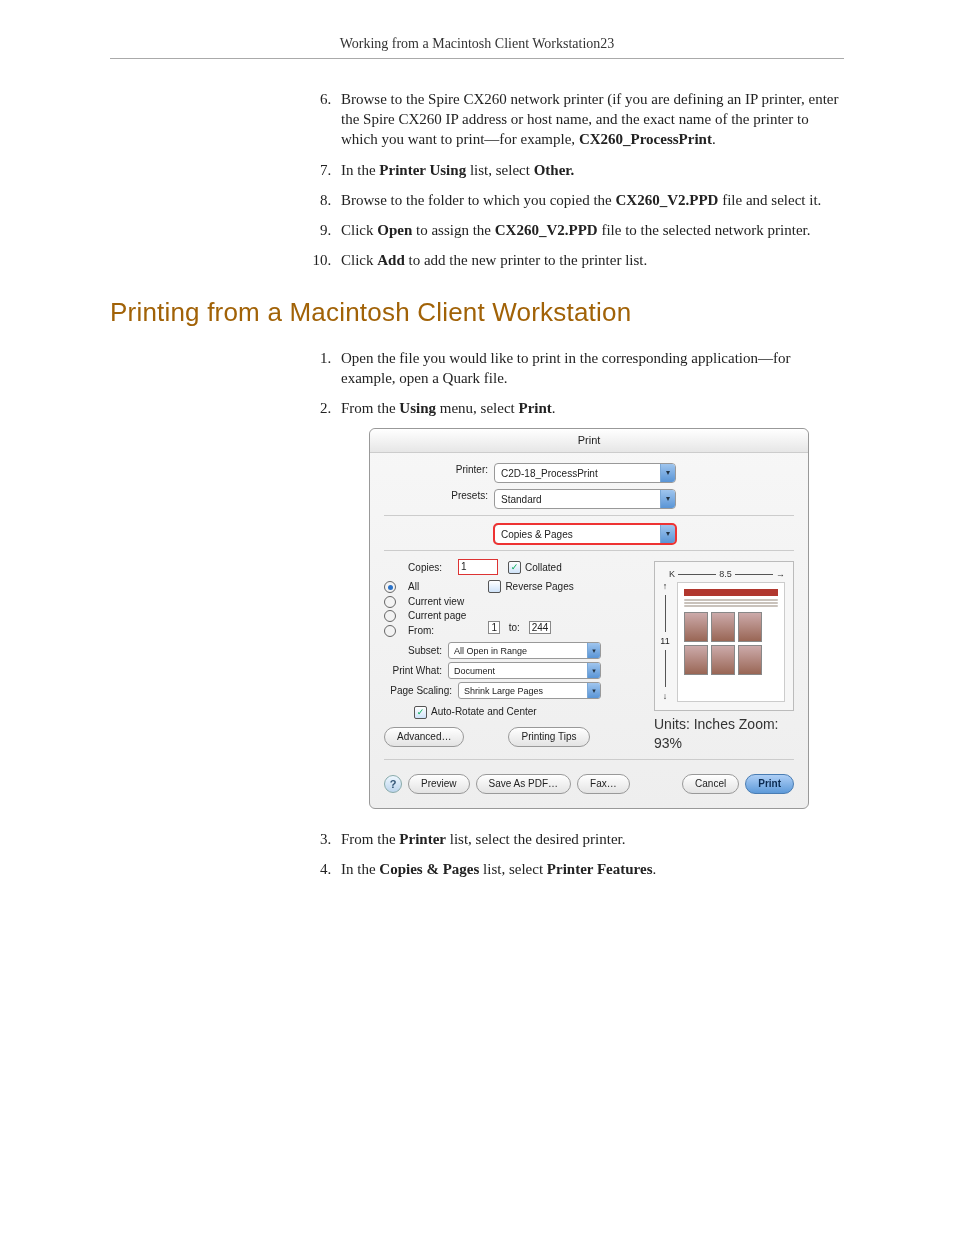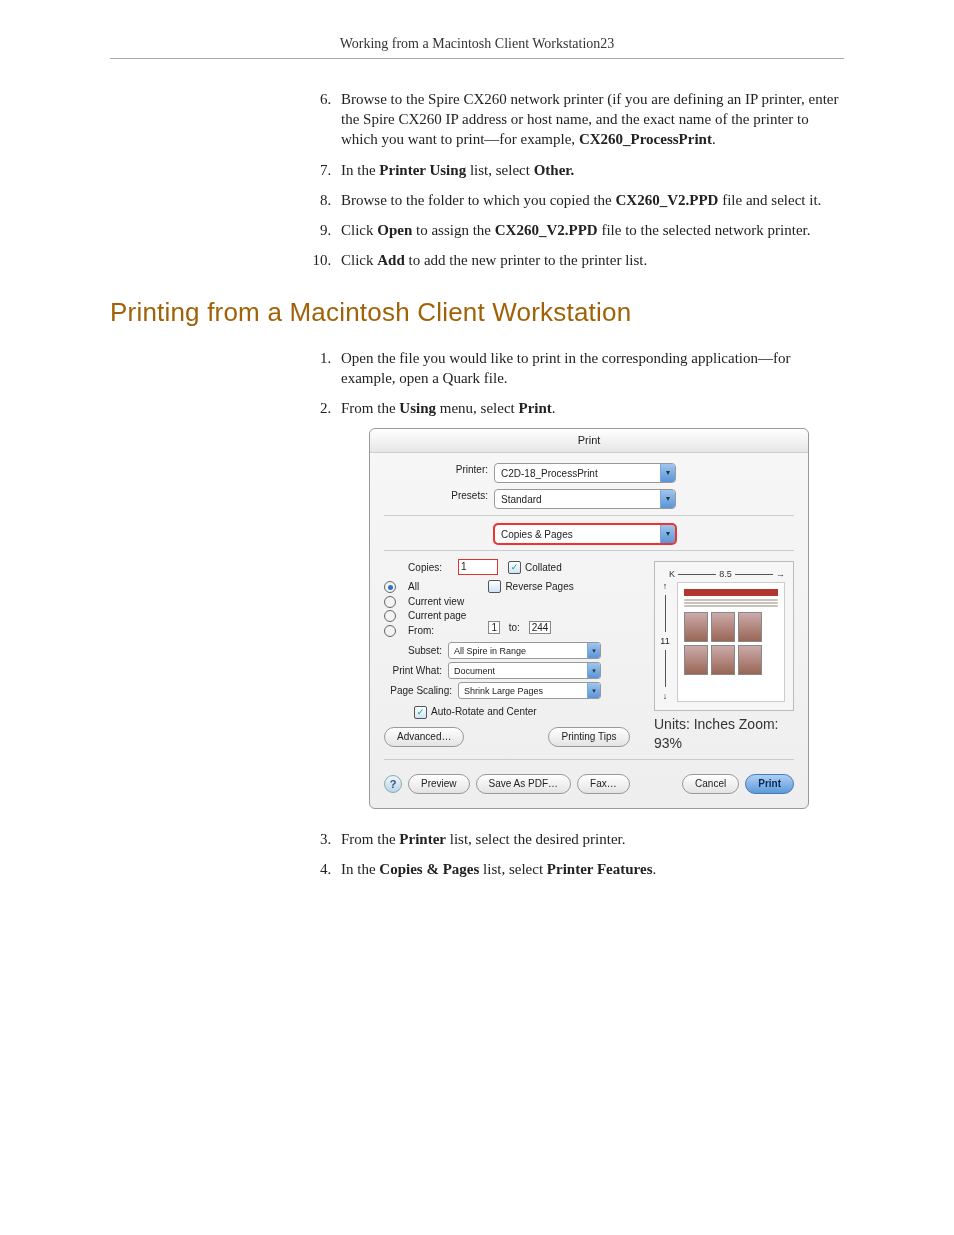--- a/index.html
+++ b/index.html
@@ -266,7 +266,7 @@
               <div style="margin-top:4px; display:flex; align-items:center;">
                 <span class="lbl2">Subset:</span>
                 <span class="mini-select">
-                    <span>All Spire in Range</span>
+                    <span>All Open in Range</span>
                     <span class="cap">▾</span>
                   </span>
               </div>

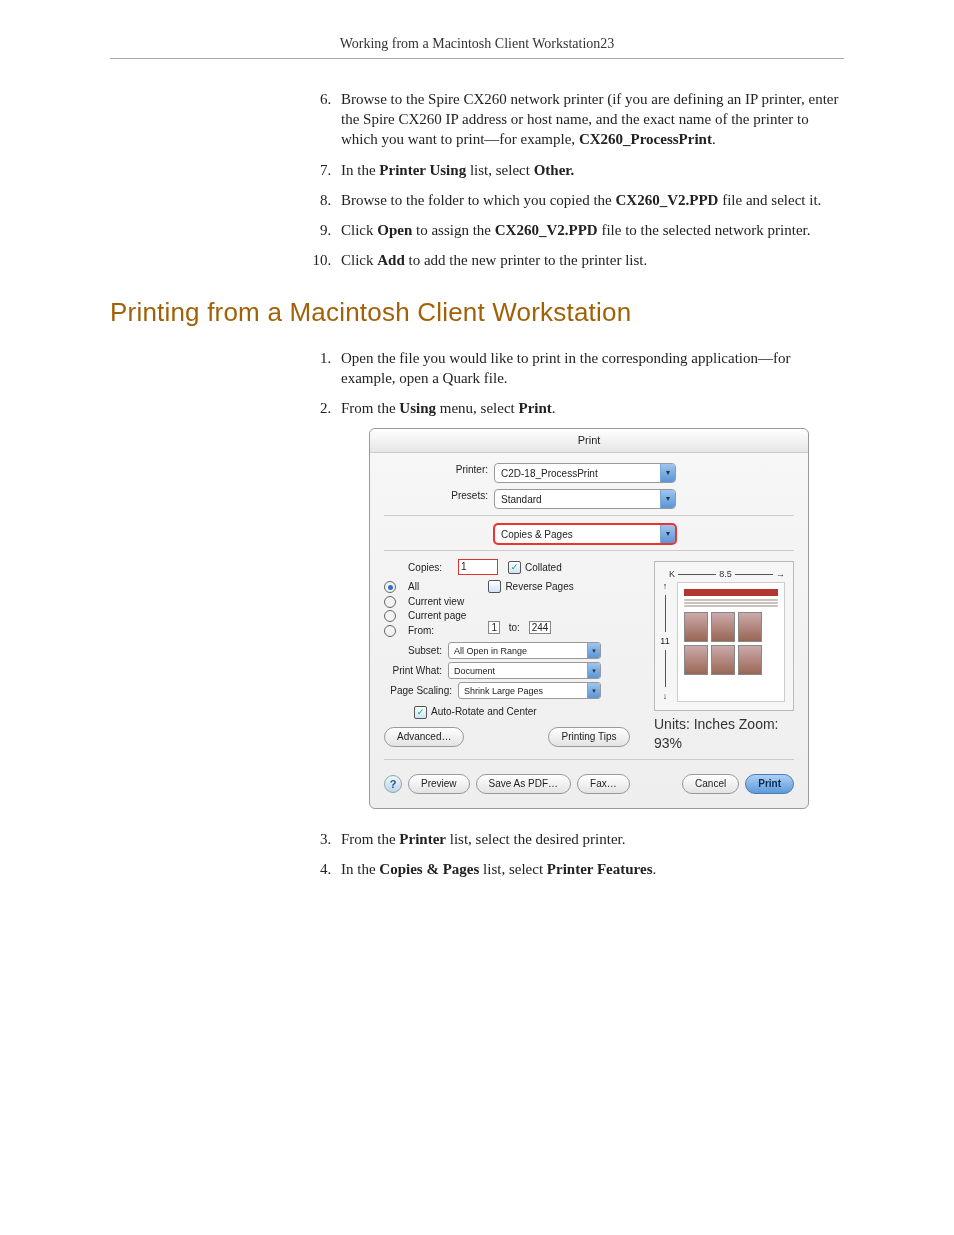--- a/index.html
+++ b/index.html
@@ -148,7 +148,7 @@
     border:1px solid #999; border-radius:10px;
   }
   .pillbtn.primary { background:linear-gradient(#aecff6,#5d9ad9); border-color:#4a7db3; color:#0a2a50; font-weight:bold;}
-  .foot1 { display:flex; gap:84px; margin-top:8px; }
+  .foot1 { display:flex; gap:44px; margin-top:8px; }
   .foot2 { display:flex; gap:6px; margin-top:14px; align-items:center;}
   .foot2 .spacer { flex:1; }
   .help {

